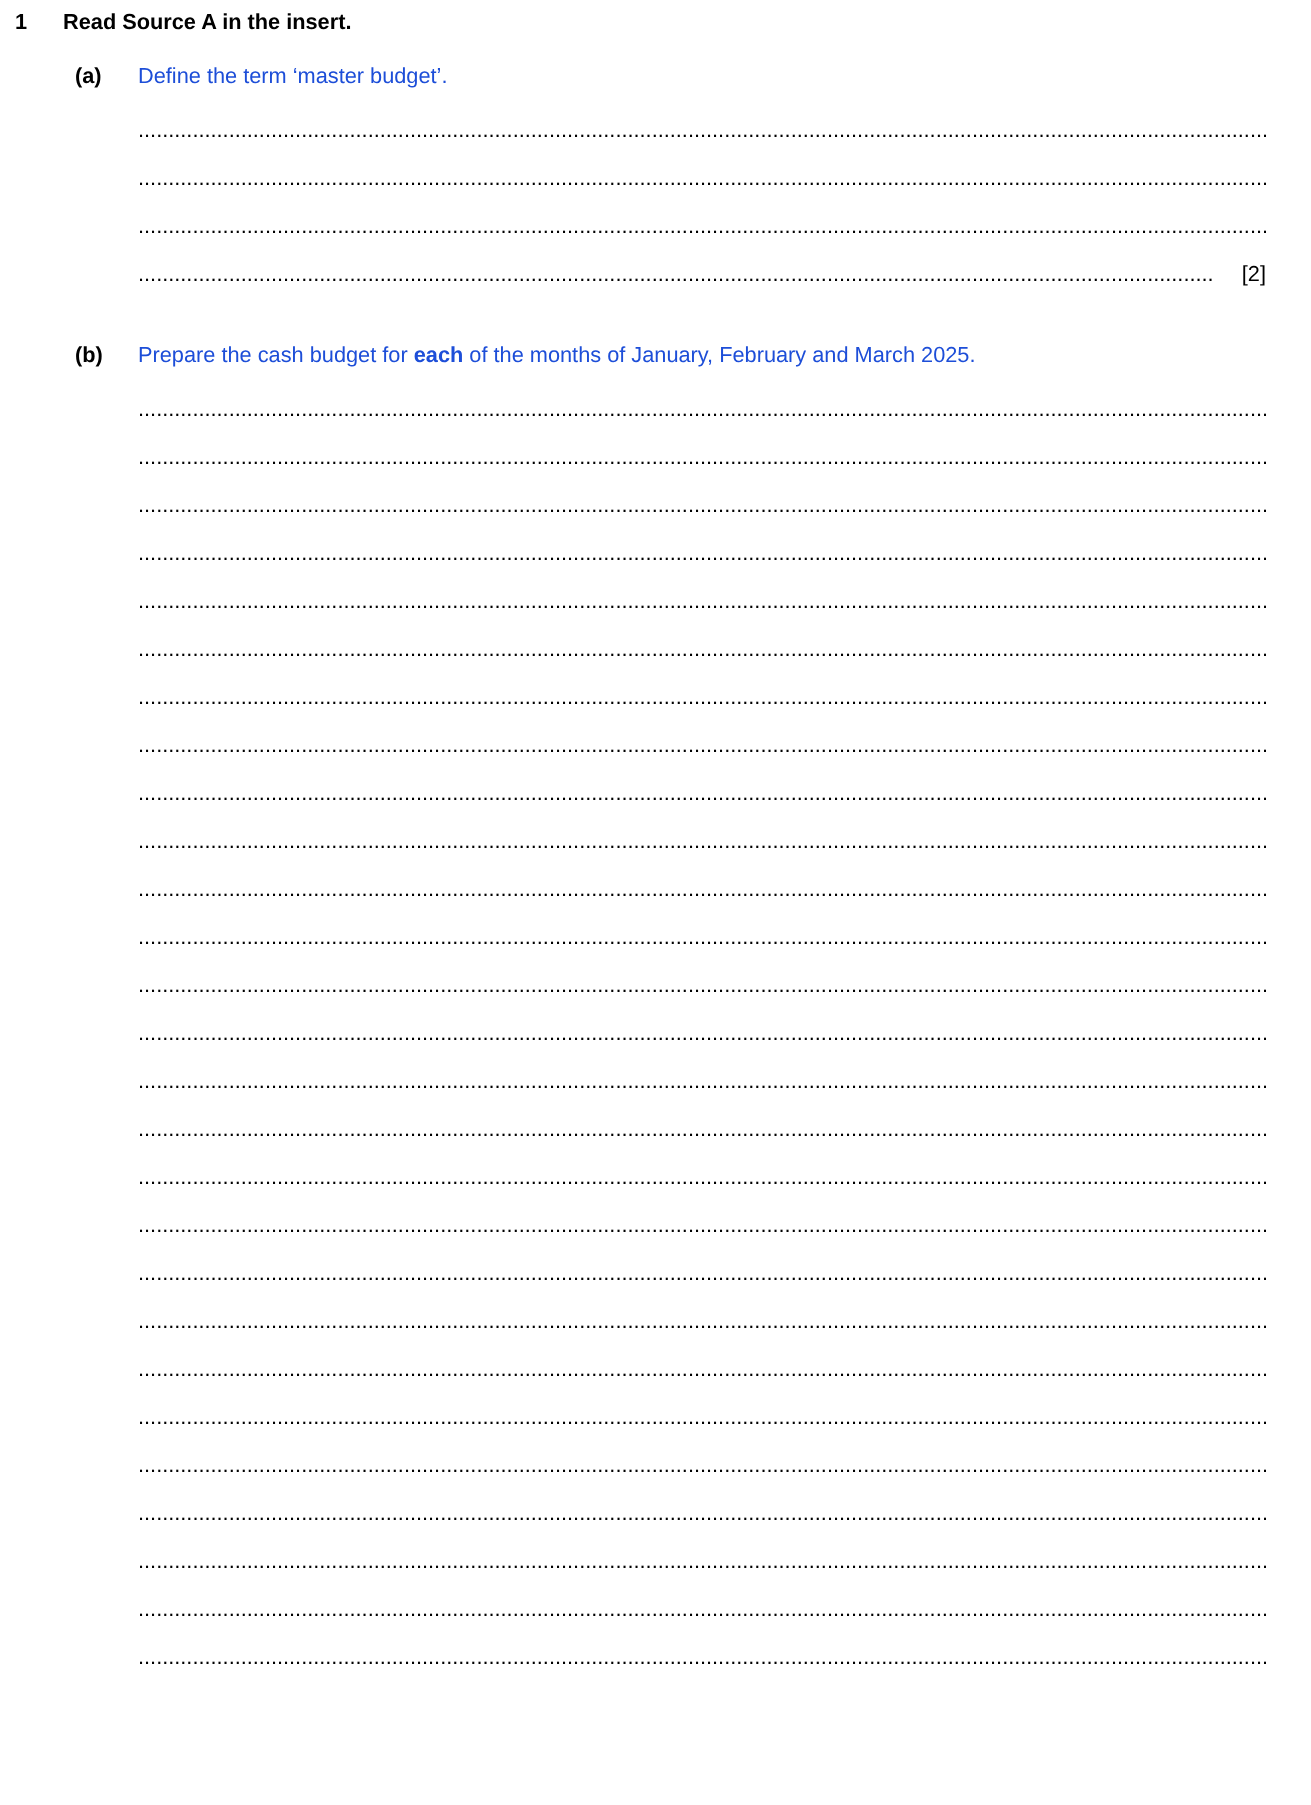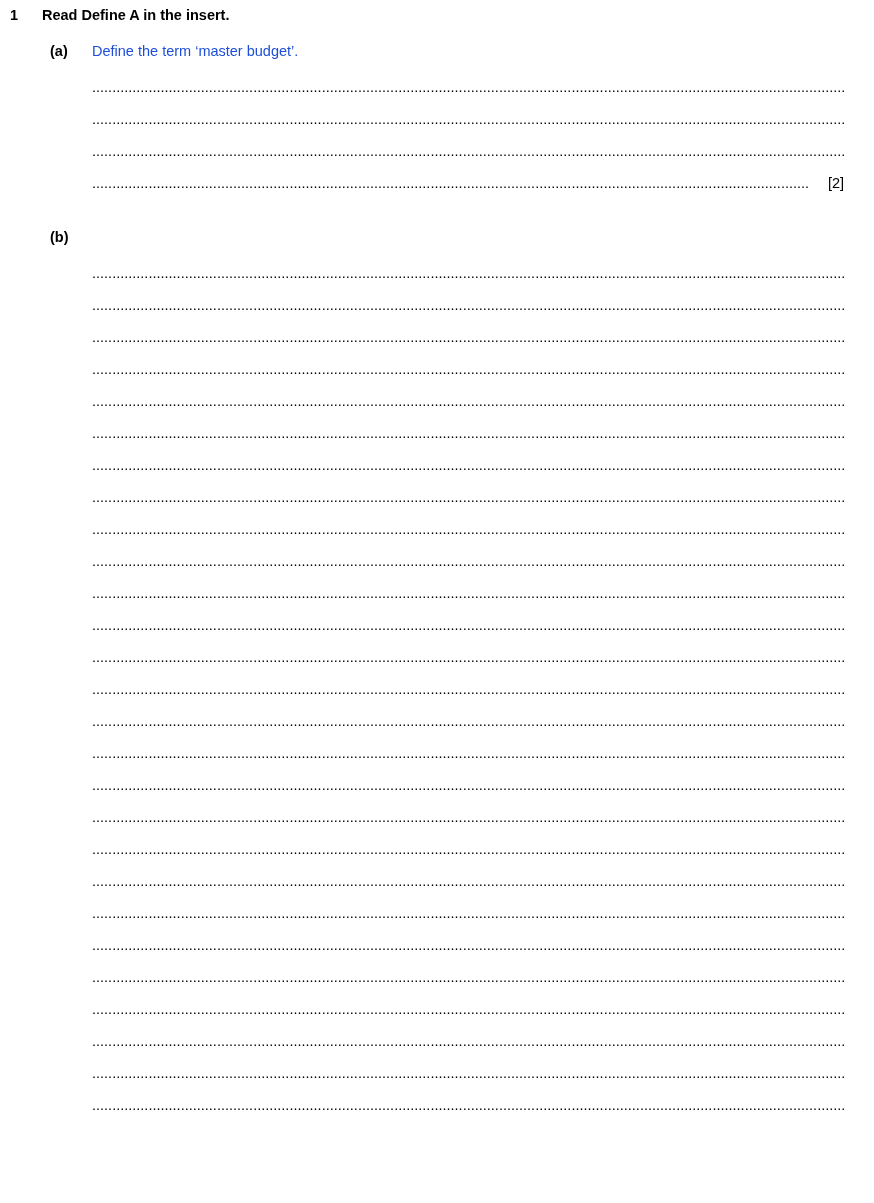--- a/index.html
+++ b/index.html
@@ -109,7 +109,7 @@
 
   <div class="q-row">
     <div class="q-number">1</div>
-    <div class="q-title">Read Define A in the insert.</div>
+    <div class="q-title">Read Source A in the insert.</div>
   </div>
 
   <div class="spacer-a"></div>

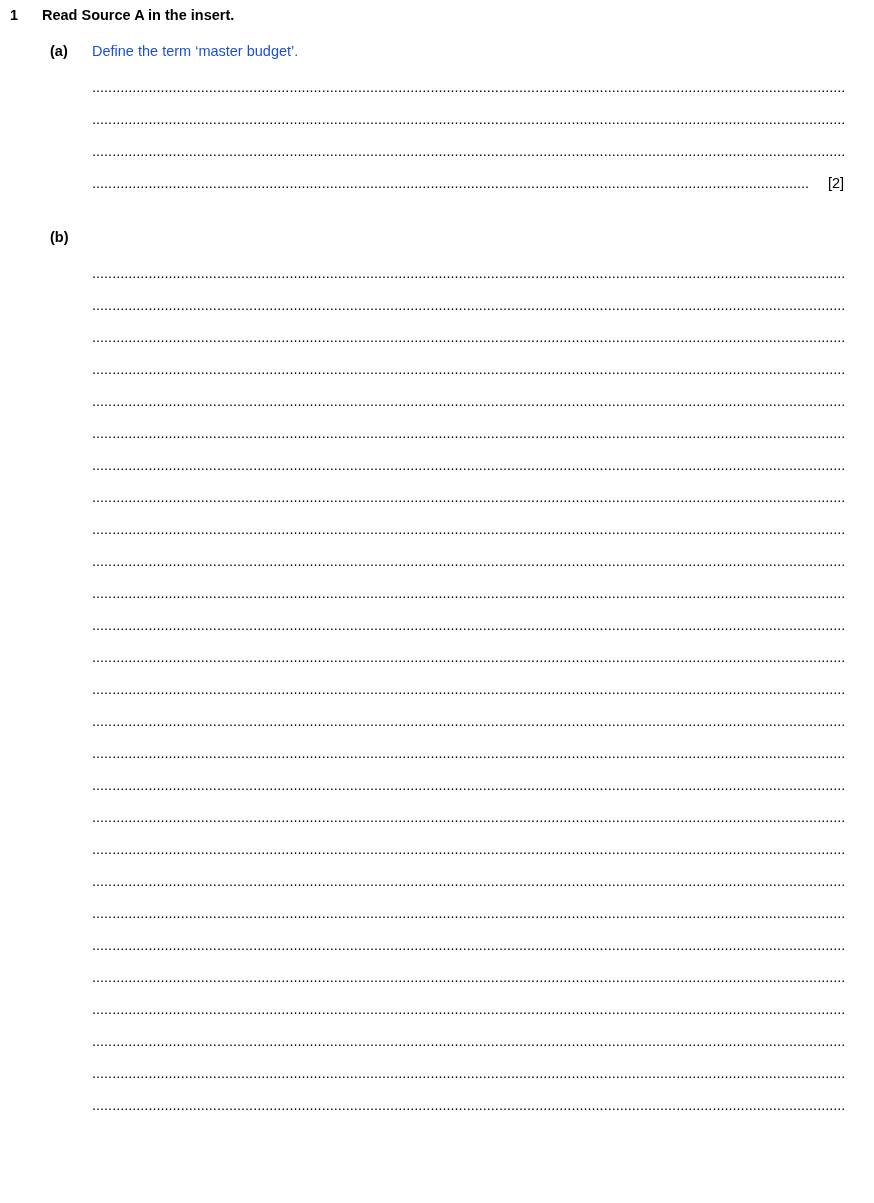--- a/index.html
+++ b/index.html
@@ -143,6 +143,9 @@
 
   <div class="part-row">
     <div class="part-label">(b)</div>
+    <div class="part-text">
+      <span>Prepare the cash budget for </span><b>each</b><span> of the months of January, February and March 2025.</span>
+    </div>
   </div>
 
   <div class="spacer-b"></div>

